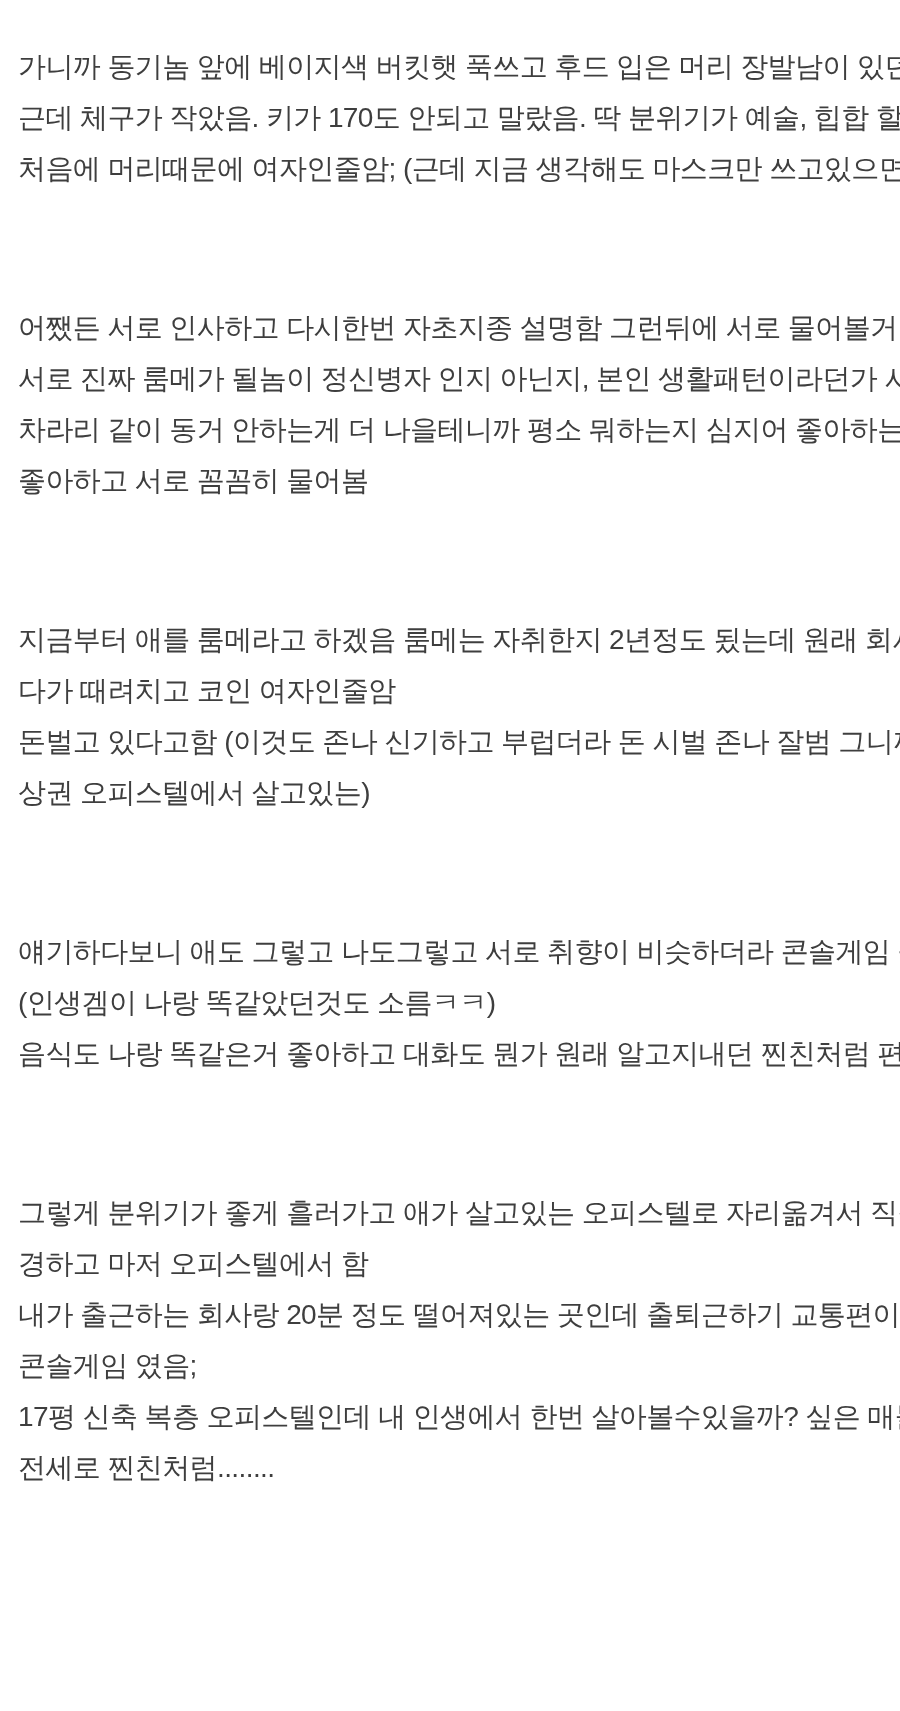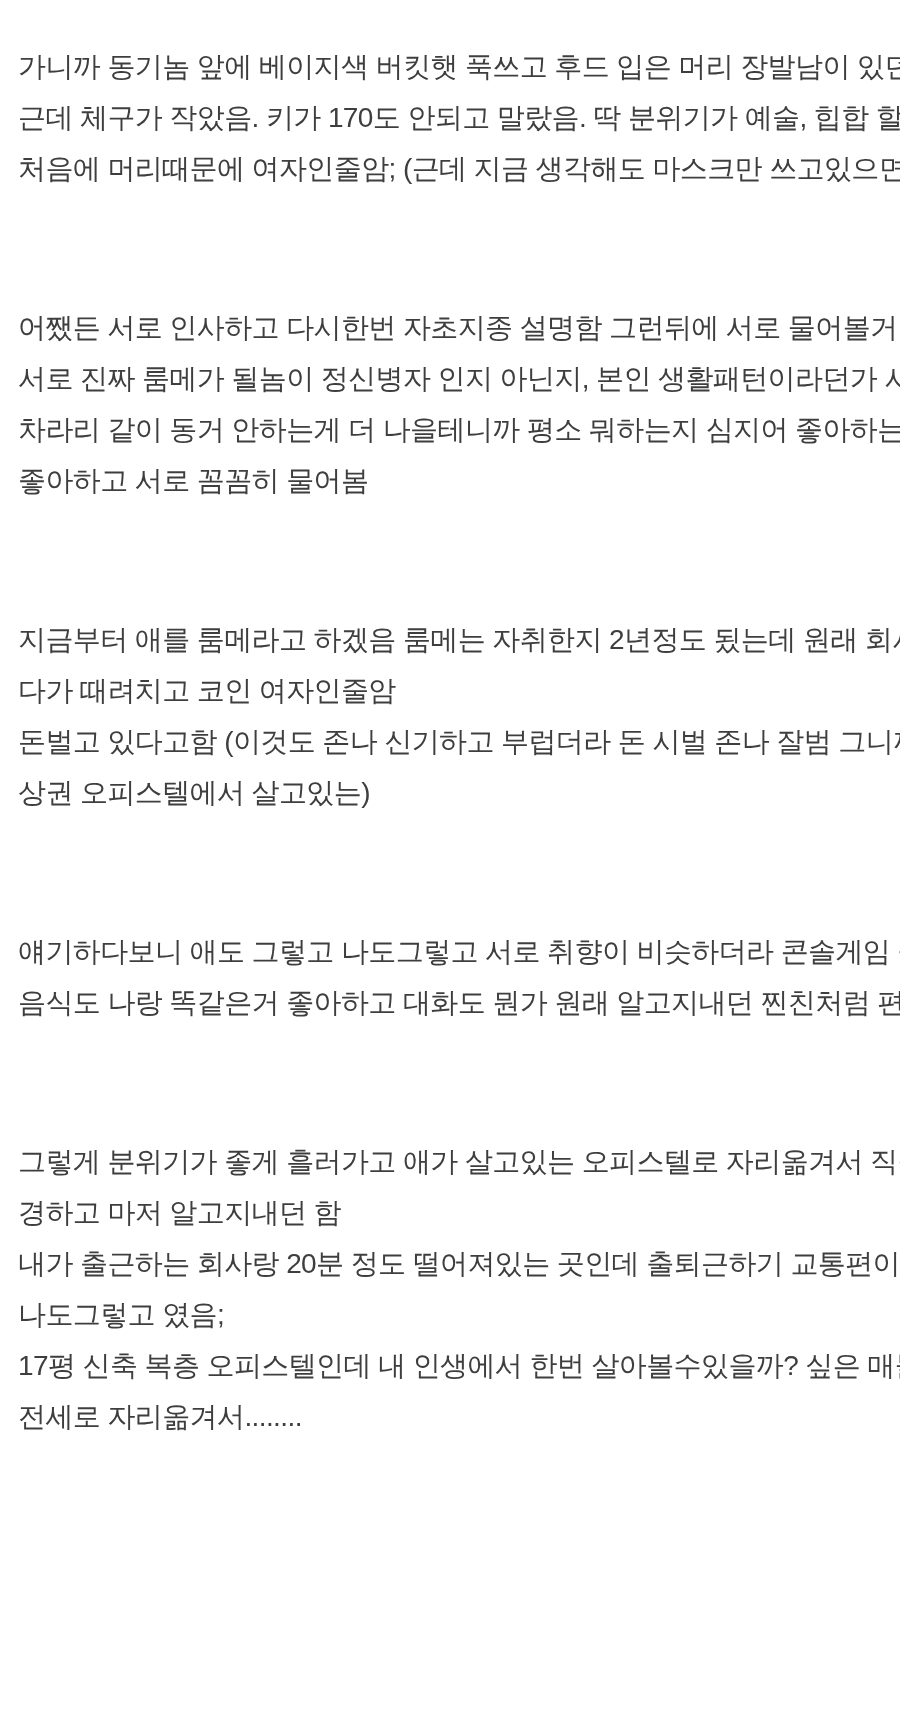--- a/index.html
+++ b/index.html
@@ -56,6 +56,7 @@
     </div>
     <div class="para">
       <div class="line">얘기하다보니 애도 그렇고 나도그렇고 서로 취향이 비슷하더라 콘솔게임 좋아하고</div>
+      <div class="line">(인생겜이 나랑 똑같았던것도 소름ㅋㅋ)</div>
       <div class="line">음식도 나랑 똑같은거 좋아하고 대화도 뭔가 원래 알고지내던 찐친처럼 편한느낌?</div>
     </div>
     <div class="para">

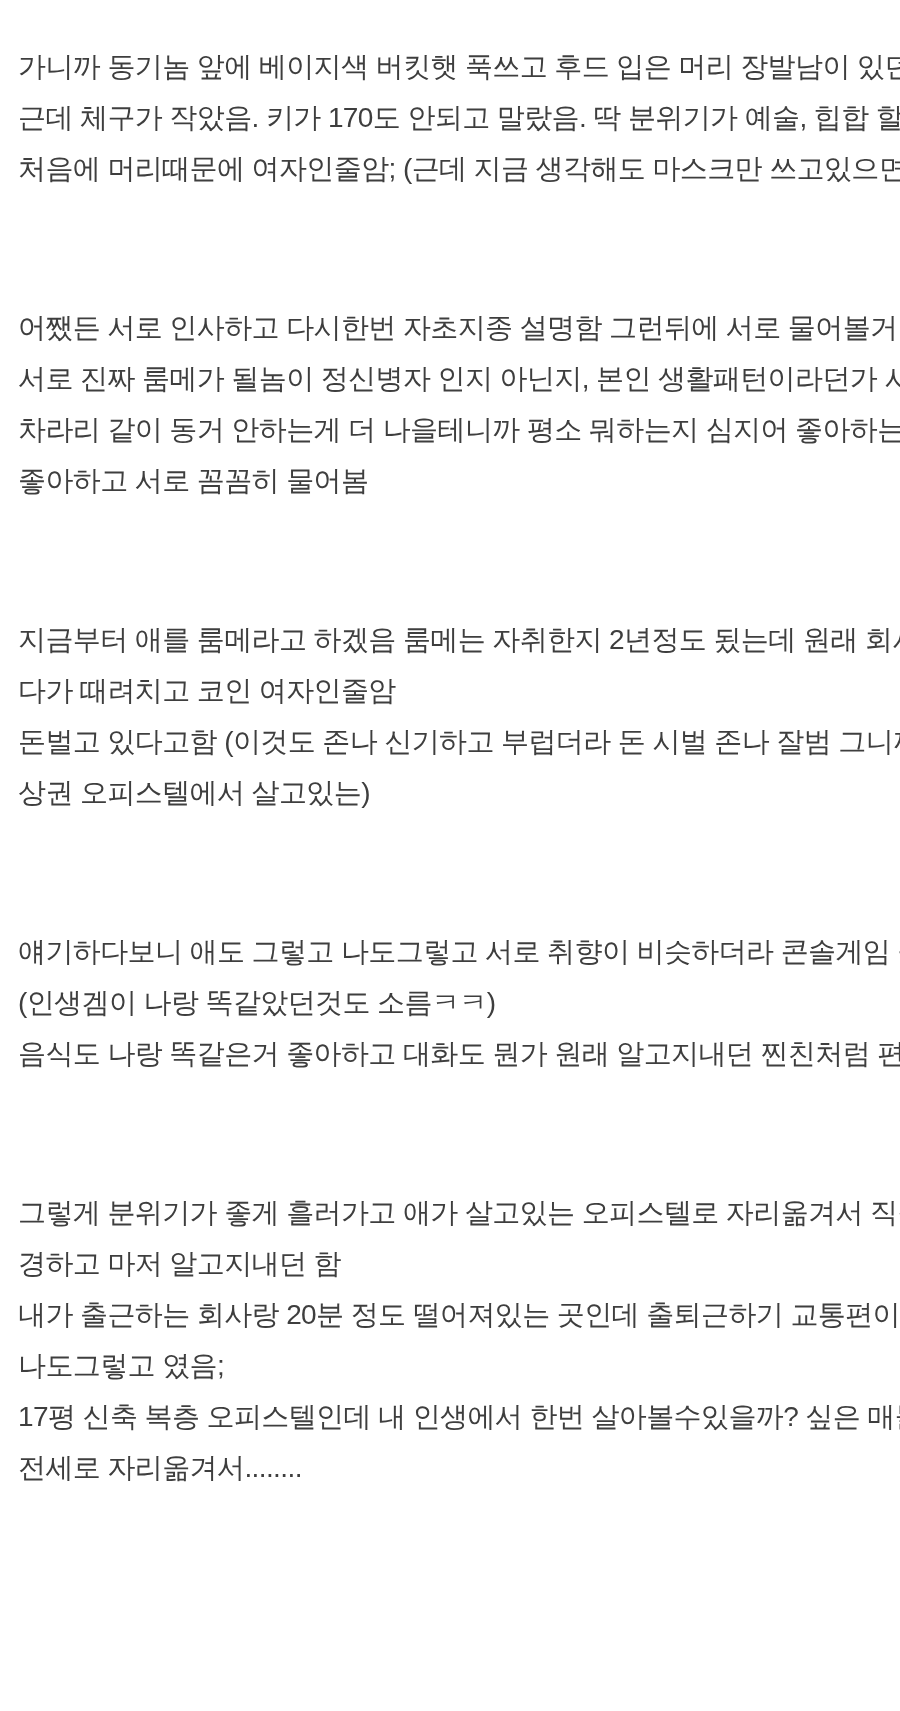--- a/index.html
+++ b/index.html
@@ -61,7 +61,7 @@
     </div>
     <div class="para">
       <div class="line">그렇게 분위기가 좋게 흘러가고 애가 살고있는 오피스텔로 자리옮겨서 직접 집 구</div>
-      <div class="line">경하고 마저 알고지내던 함</div>
+      <div class="line">경하고 마저 오피스텔에서 함</div>
       <div class="line">내가 출근하는 회사랑 20분 정도 떨어져있는 곳인데 출퇴근하기 교통편이 진짜 ㅆ</div>
       <div class="line">나도그렇고 였음;</div>
       <div class="line">17평 신축 복층 오피스텔인데 내 인생에서 한번 살아볼수있을까? 싶은 매물에서</div>

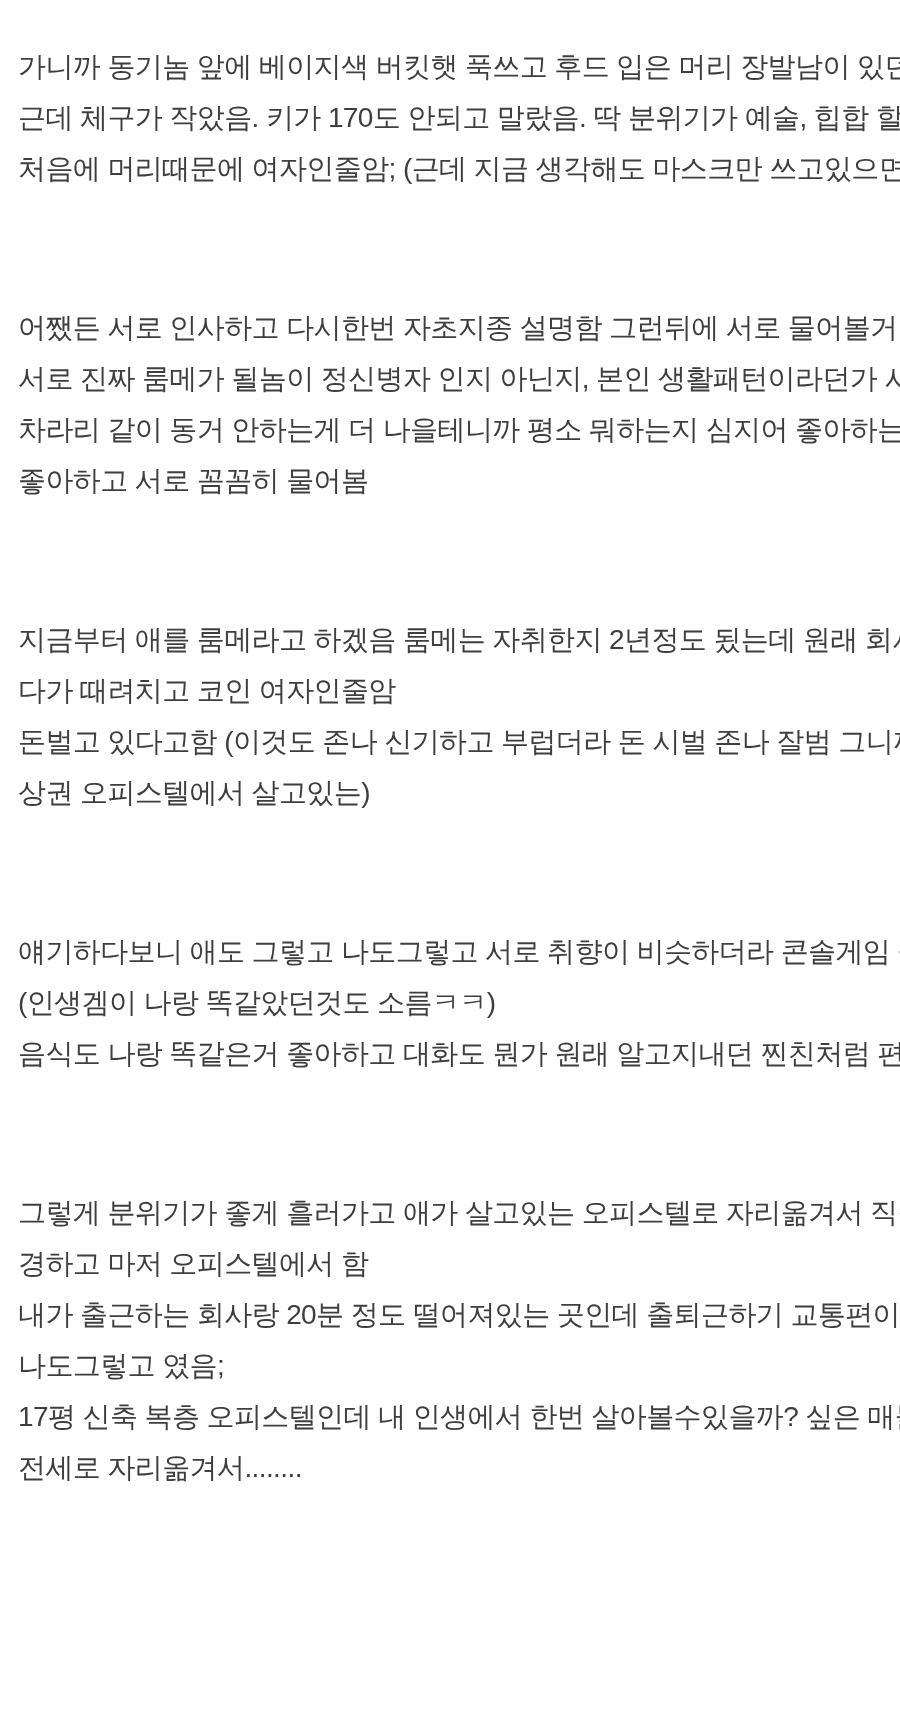--- a/index.html
+++ b/index.html
@@ -63,7 +63,7 @@
       <div class="line">그렇게 분위기가 좋게 흘러가고 애가 살고있는 오피스텔로 자리옮겨서 직접 집 구</div>
       <div class="line">경하고 마저 오피스텔에서 함</div>
       <div class="line">내가 출근하는 회사랑 20분 정도 떨어져있는 곳인데 출퇴근하기 교통편이 진짜 ㅆ</div>
-      <div class="line">나도그렇고 였음;</div>
+      <div class="line">콘솔게임 였음;</div>
       <div class="line">17평 신축 복층 오피스텔인데 내 인생에서 한번 살아볼수있을까? 싶은 매물에서</div>
       <div class="line">전세로 자리옮겨서........</div>
     </div>

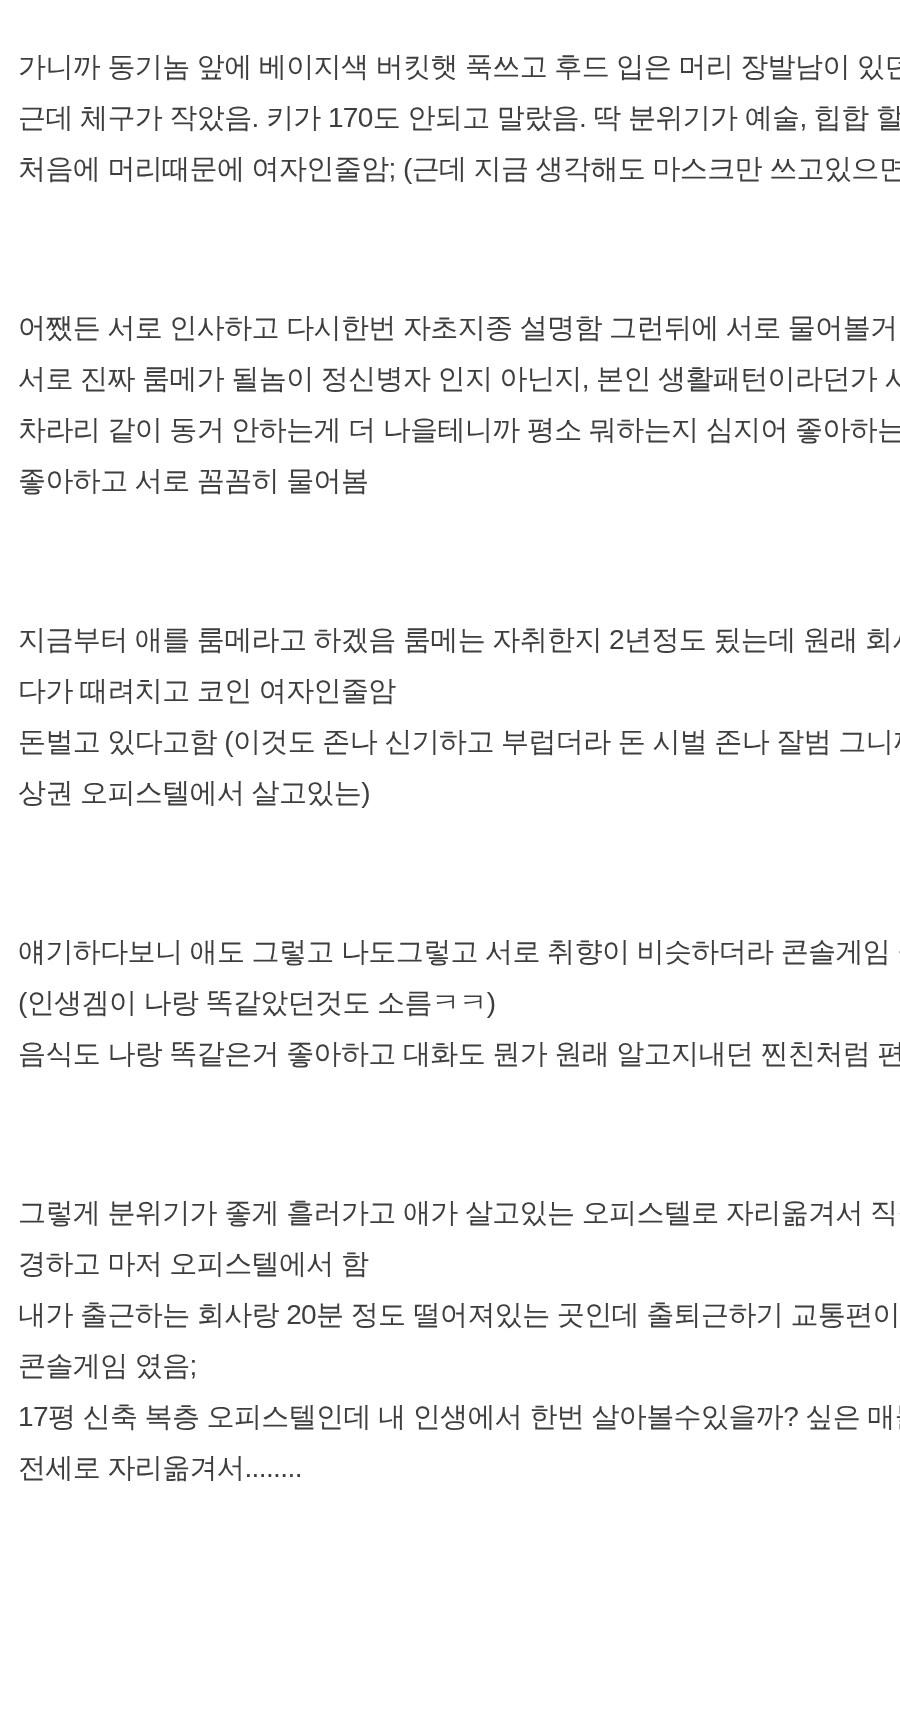--- a/index.html
+++ b/index.html
@@ -65,7 +65,7 @@
       <div class="line">내가 출근하는 회사랑 20분 정도 떨어져있는 곳인데 출퇴근하기 교통편이 진짜 ㅆ</div>
       <div class="line">콘솔게임 였음;</div>
       <div class="line">17평 신축 복층 오피스텔인데 내 인생에서 한번 살아볼수있을까? 싶은 매물에서</div>
-      <div class="line">전세로 자리옮겨서........</div>
+      <div class="line">전세로 찐친처럼........</div>
     </div>
   </main>
 

